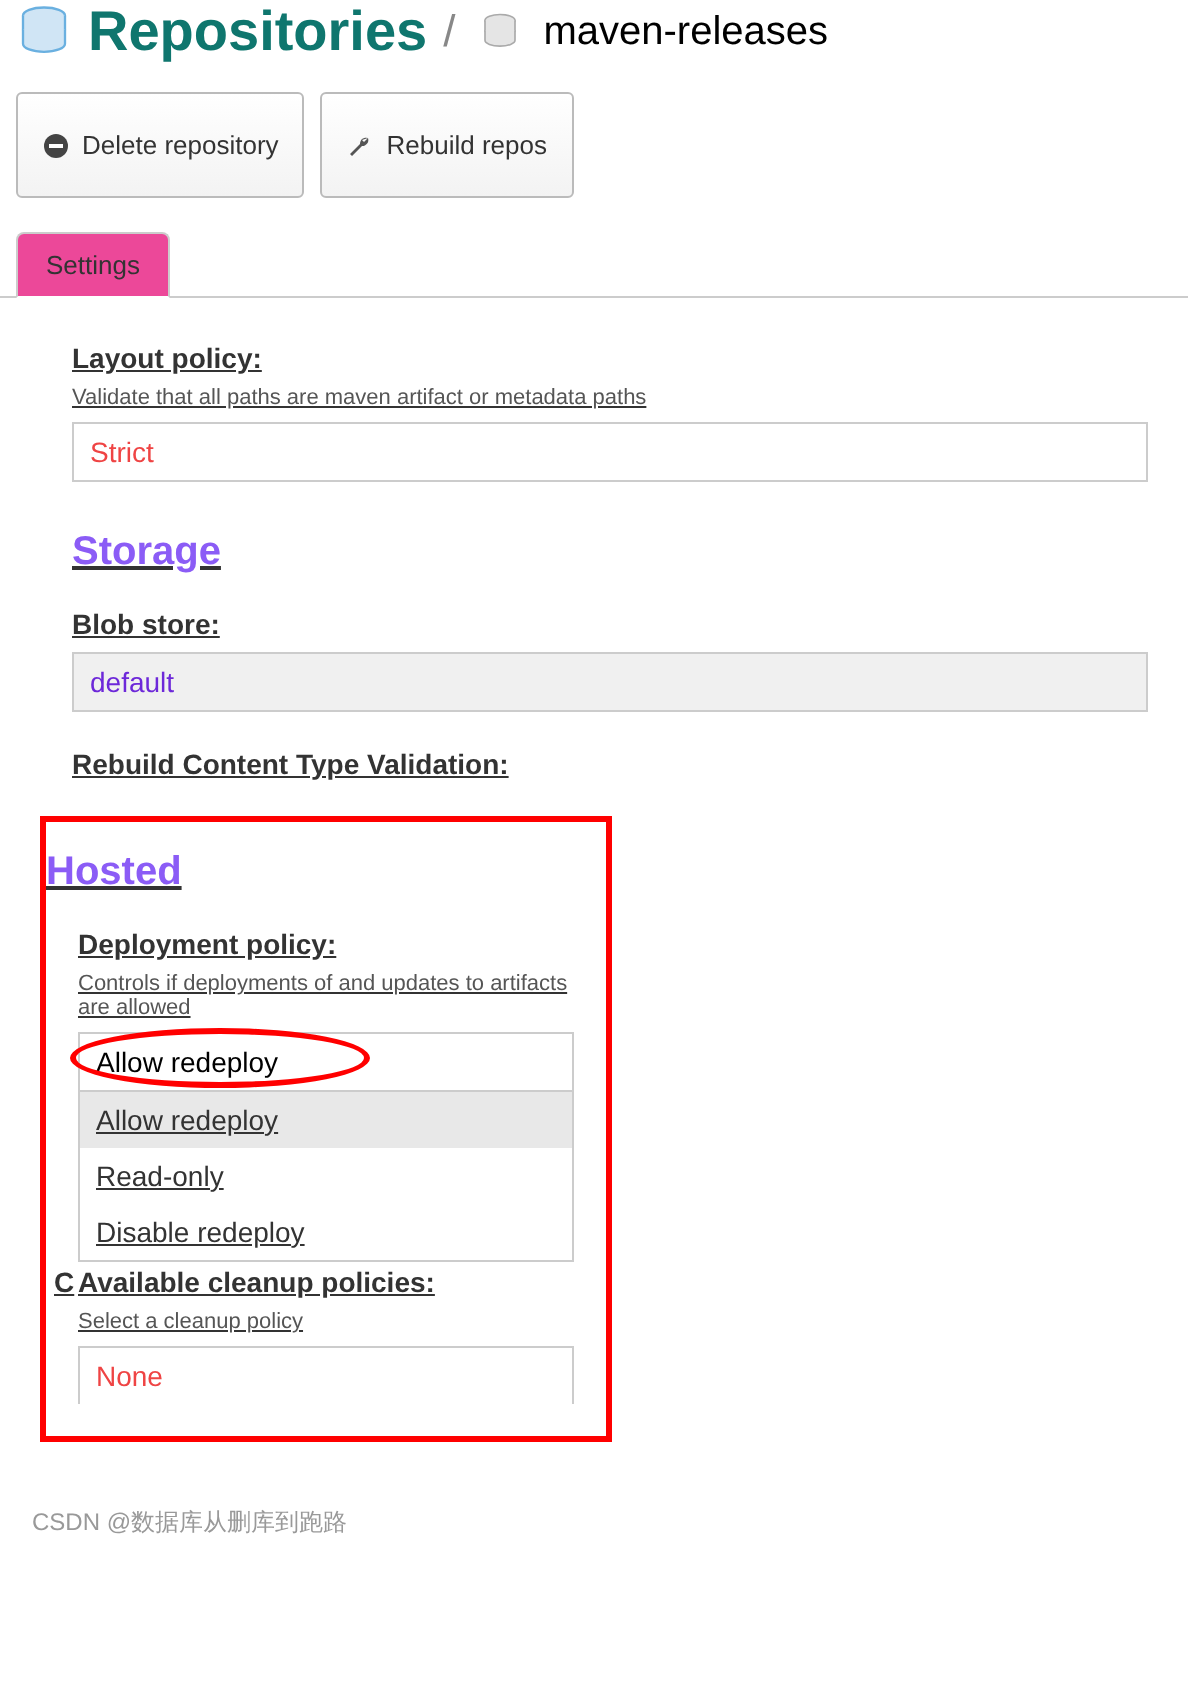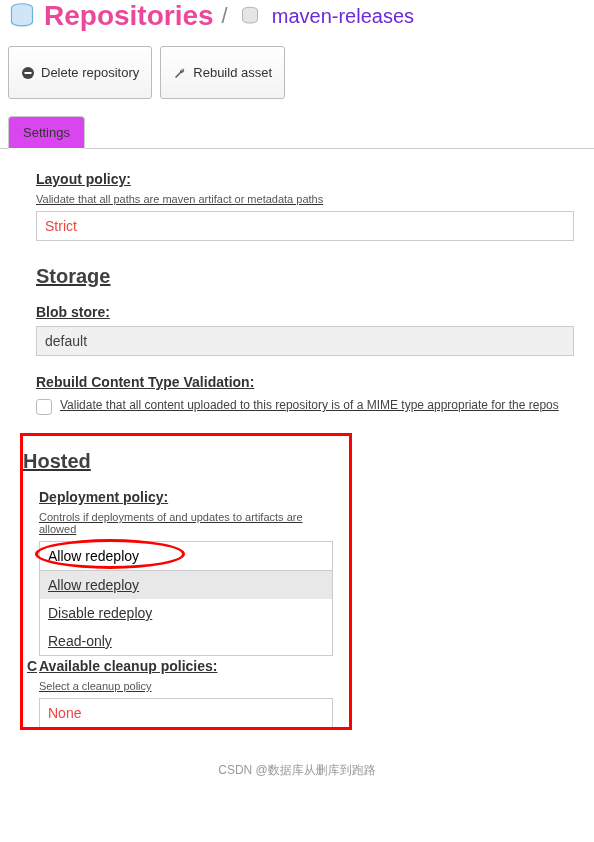--- a/index.html
+++ b/index.html
@@ -26,7 +26,7 @@
     .repo-icon svg { width: 28px; height: 28px; }
     .repo-icon-small svg { width: 20px; height: 20px; }
     .breadcrumb-main {
-      color: #ec4899;
+      color: #0f766e;
       font-size: 28px;
       font-weight: bold;
       text-align: right;

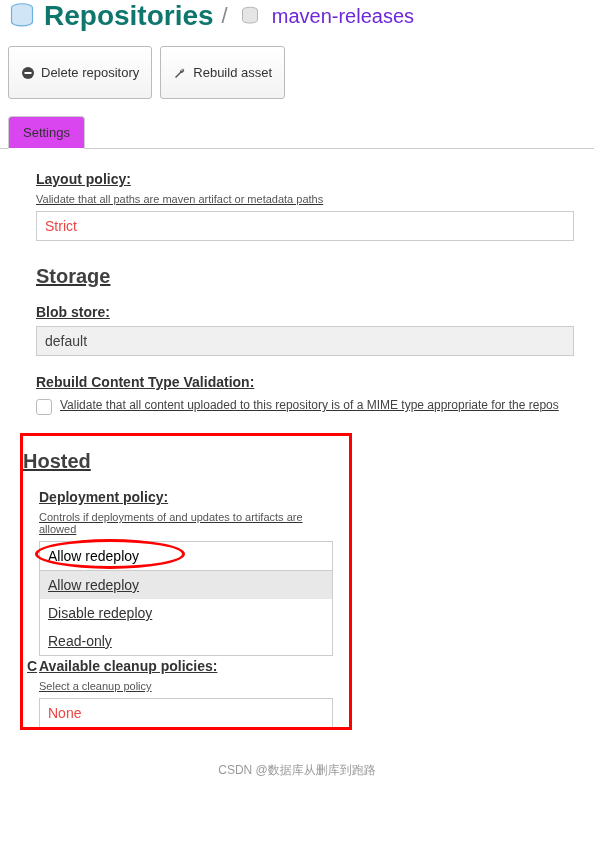--- a/index.html
+++ b/index.html
@@ -36,7 +36,7 @@
       font-size: 22px;
     }
     .breadcrumb-sub {
-      color: #6d28d9;
+      color: #000000;
       font-size: 20px;
     }
     .toolbar {

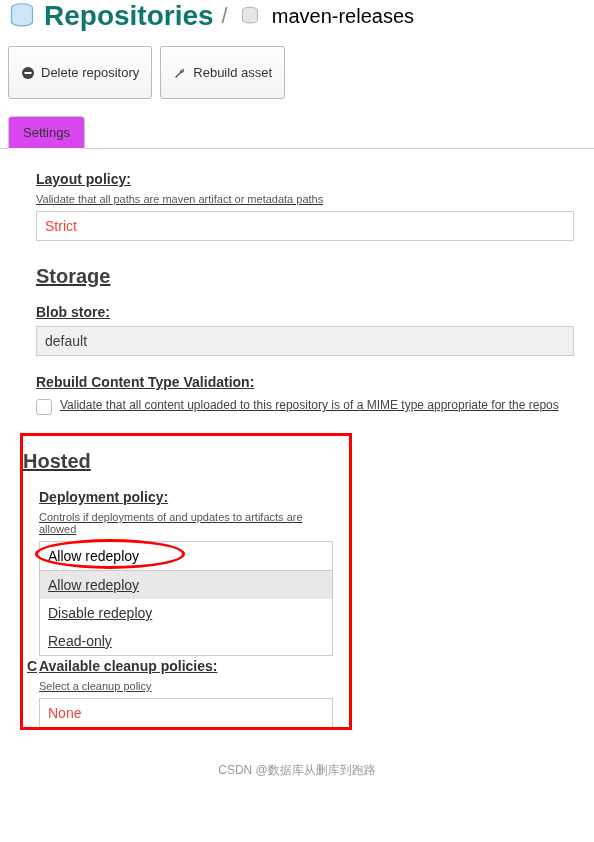--- a/index.html
+++ b/index.html
@@ -222,7 +222,7 @@
           <path d="M11 3 a3 3 0 0 0 -4 3 L2 11 l1 1 5-5 a3 3 0 0 0 3-4 l-2 2 -1-1 z" fill="#555"></path>
         </svg>
     </span>
-    <span>Rebuild asset</span>
+    <span>Rebuild repos</span>
   </button>
 </div>
 

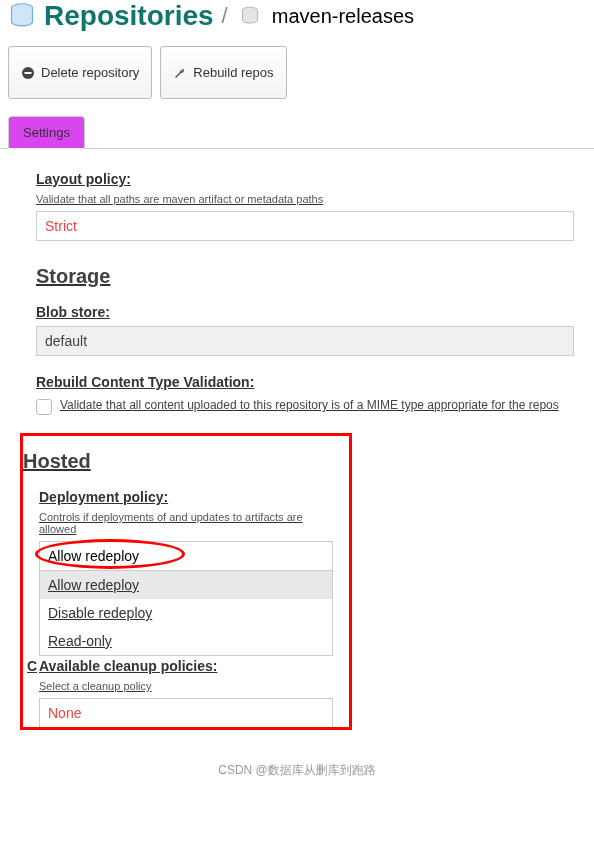--- a/index.html
+++ b/index.html
@@ -68,7 +68,7 @@
       border: 1px solid #ccc;
       border-bottom: 1px solid #fff;
       border-radius: 4px 4px 0 0;
-      background: #d946ef;
+      background: #ec4899;
       position: relative;
       top: 1px;
       font-size: 13px;

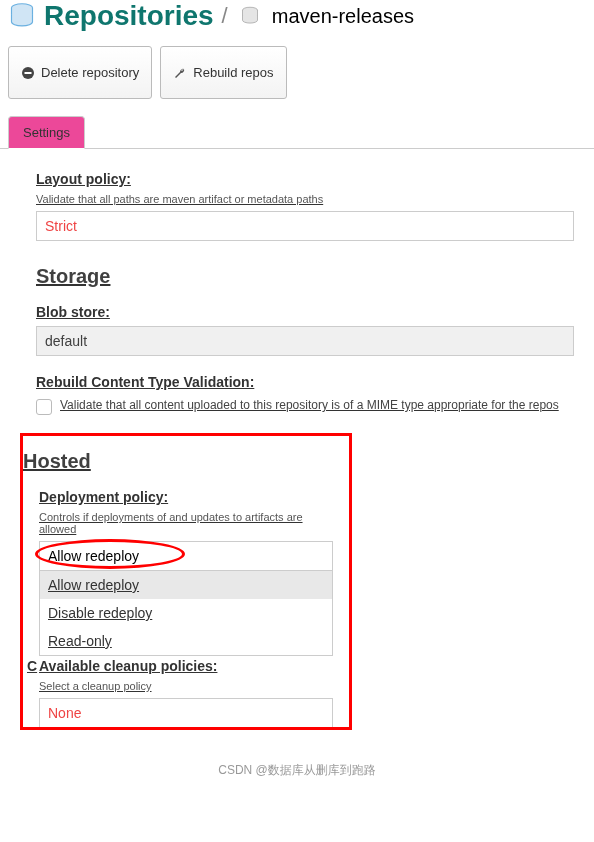--- a/index.html
+++ b/index.html
@@ -104,7 +104,7 @@
     .section-heading {
       font-size: 20px;
       font-weight: bold;
-      color: #404040;
+      color: #8b5cf6;
       margin: 24px 0 16px 0;
     }
     .hosted-heading { margin-left: -16px; }

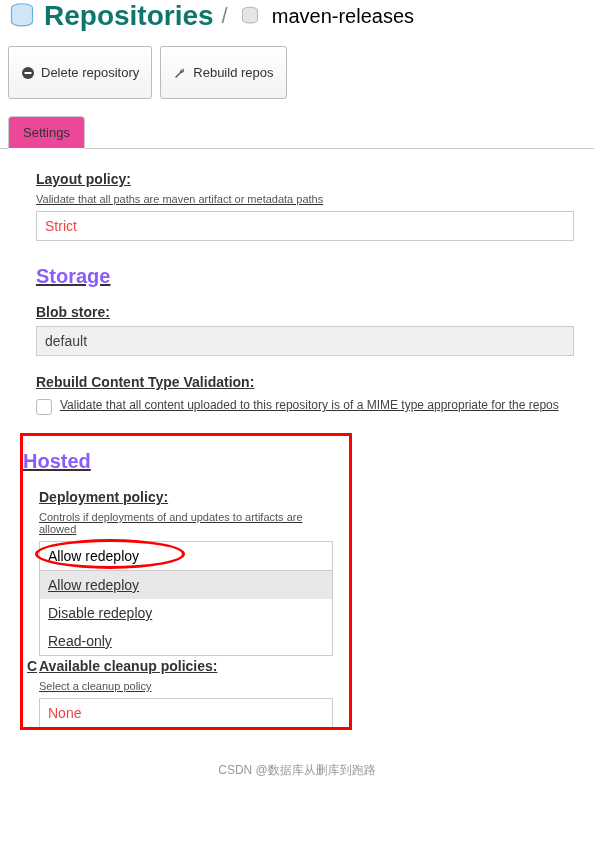--- a/index.html
+++ b/index.html
@@ -99,7 +99,7 @@
     }
     .field-input.disabled {
       background: #f0f0f0;
-      color: #404040;
+      color: #6d28d9;
     }
     .section-heading {
       font-size: 20px;

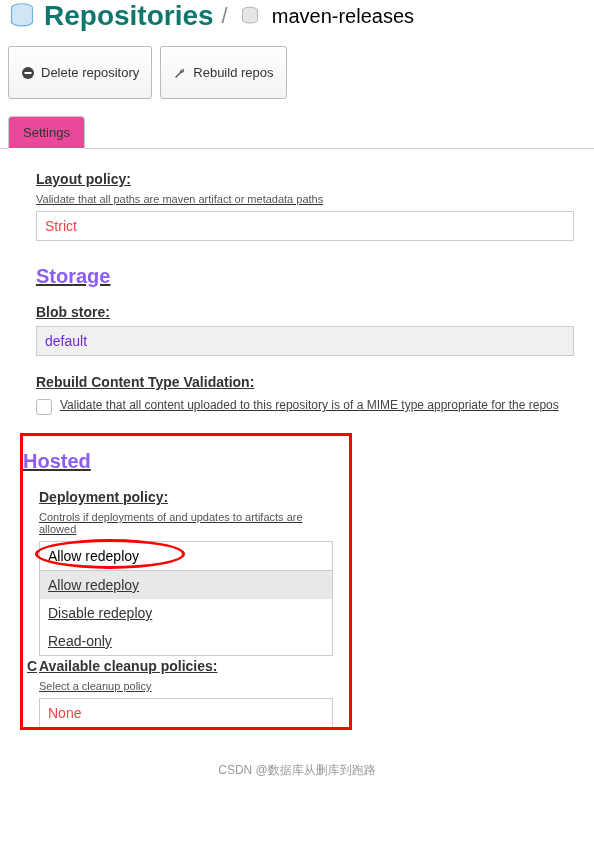--- a/index.html
+++ b/index.html
@@ -242,10 +242,6 @@
   <input class="field-input disabled" readonly="" value="default" style="">
 
   <div class="field-label" style="margin-top:18px">Rebuild Content Type Validation:</div>
-  <div class="checkbox-row">
-    <div class="checkbox"></div>
-    <div class="checkbox-label">Validate that all content uploaded to this repository is of a MIME type appropriate for the repos</div>
-  </div>
 
   <div class="red-box">
     <div class="section-heading hosted-heading" style="margin-top:0">Hosted</div>

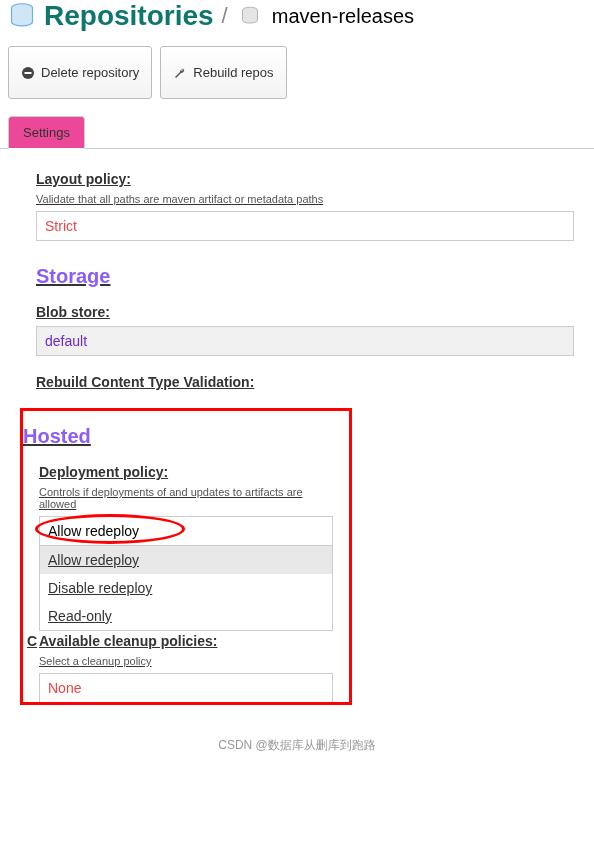--- a/index.html
+++ b/index.html
@@ -129,8 +129,8 @@
     .red-box {
       border: 3px solid #ff0000;
       margin: 18px 0 0 -16px;
-      padding: 14px 16px 0 16px;
-      width: 332px;
+      padding: 14px 16px 16px 16px;
+      width: 286px;
       position: relative;
     }
     .dropdown-wrap {

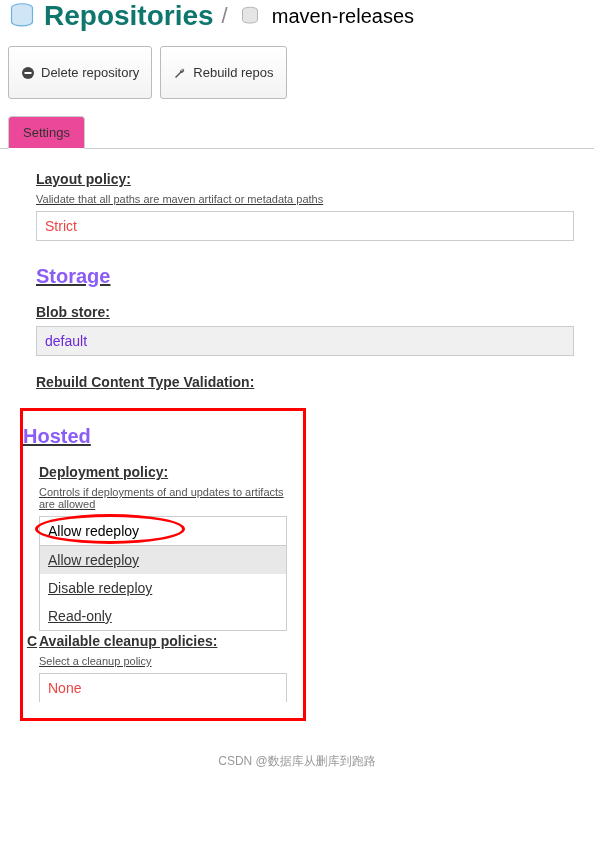--- a/index.html
+++ b/index.html
@@ -254,8 +254,8 @@
       <div class="red-ellipse"></div>
       <div class="dropdown-list">
         <div class="dropdown-option selected">Allow redeploy</div>
+        <div class="dropdown-option">Read-only</div>
         <div class="dropdown-option">Disable redeploy</div>
-        <div class="dropdown-option">Read-only</div>
       </div>
     </div>
 

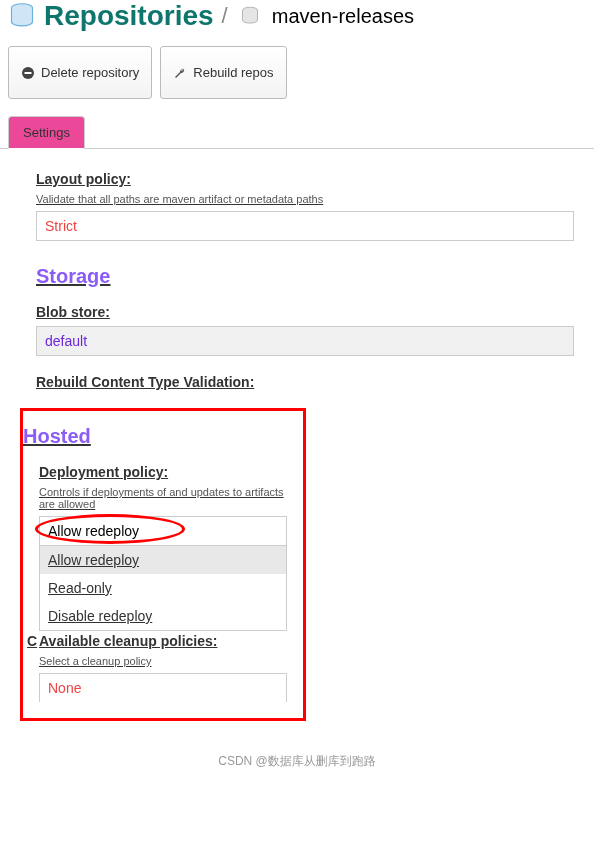--- a/index.html
+++ b/index.html
@@ -177,7 +177,7 @@
       gap: 4px;
     }
     .watermark {
-      text-align: center;
+      text-align: left;
       padding: 12px 16px;
       font-size: 12px;
       color: #999;

